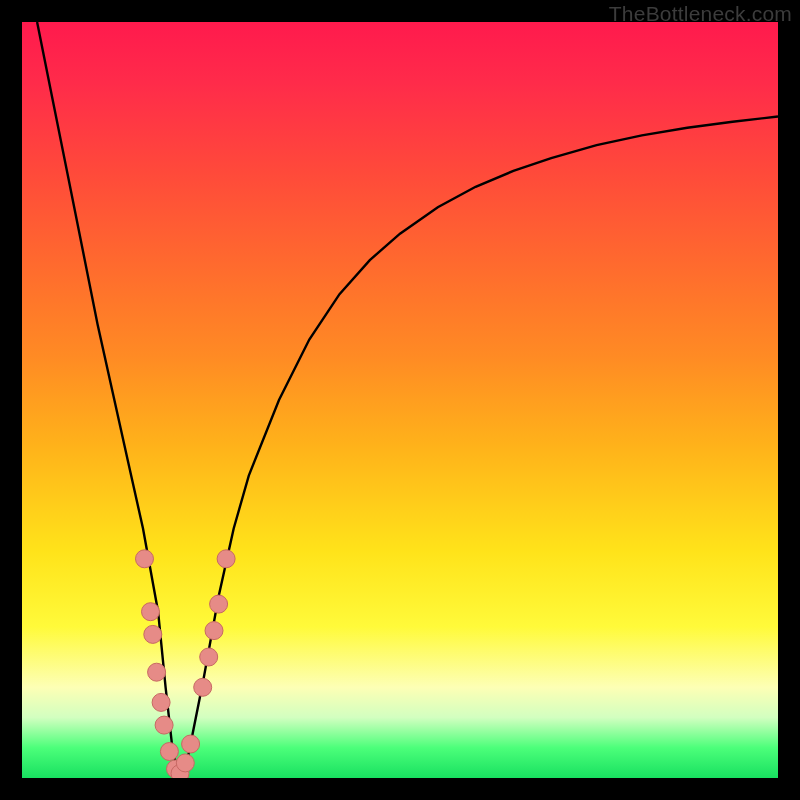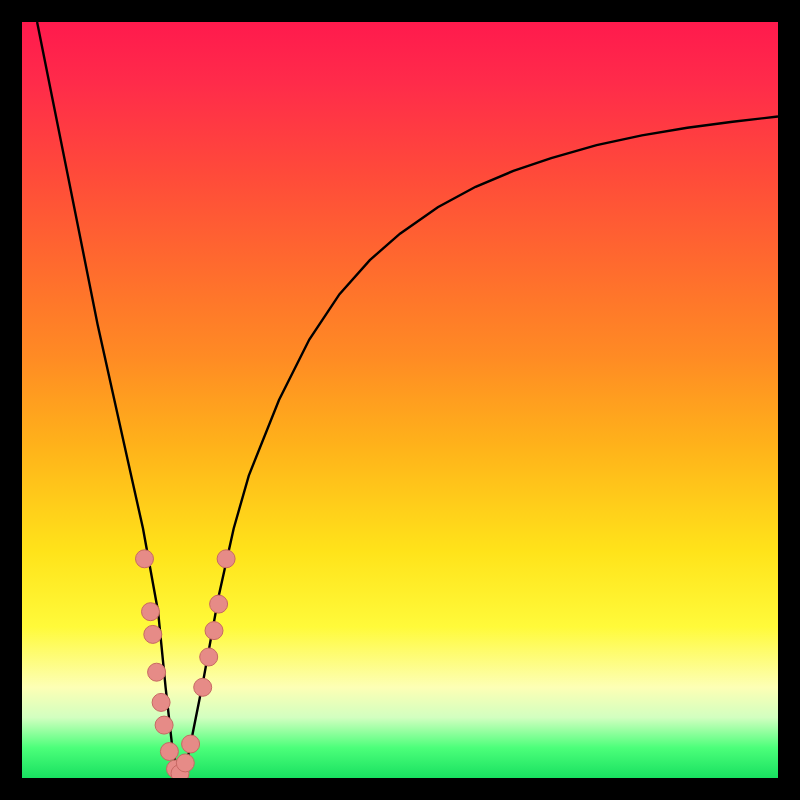--- a/index.html
+++ b/index.html
@@ -84,6 +84,7 @@
         </g>
     </svg>
   </div>
+  <div class="watermark">TheBottleneck.com</div>
 </div>
 
 </body></html>

